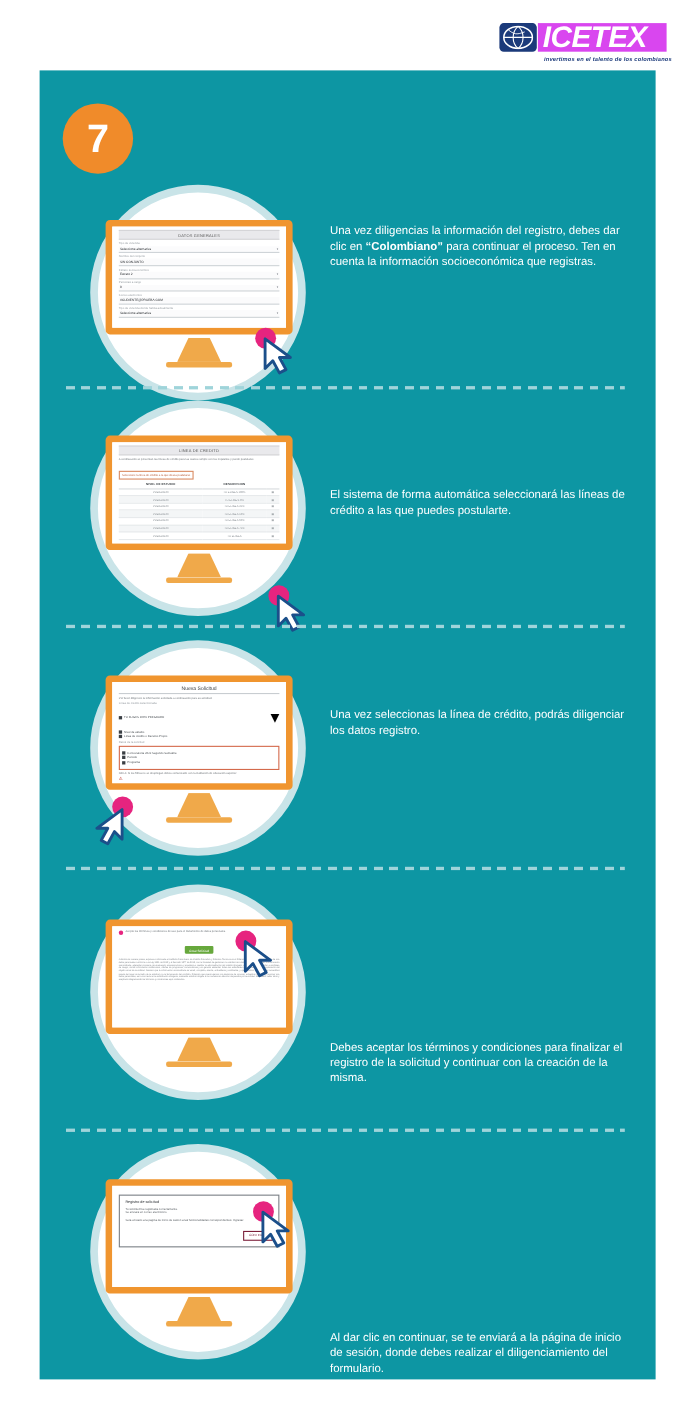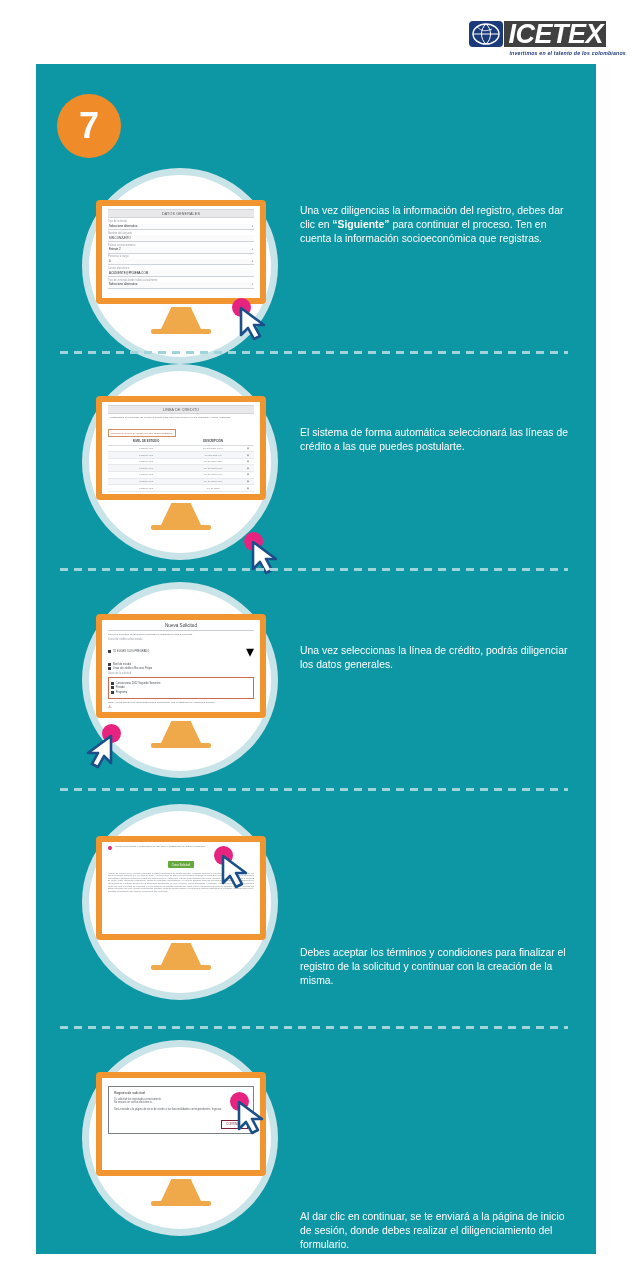--- a/index.html
+++ b/index.html
@@ -49,9 +49,9 @@
     letter-spacing: -0.5px;
     color: #1b3a7a;
     line-height: 24px;
-    background: #404040;
+    background: #d946ef;
     color: #fff;
-    padding: 1px 3px 1px 4px;
+    padding: 1px 18px 1px 4px;
     display: inline-block;
   }
   #logo-tag {

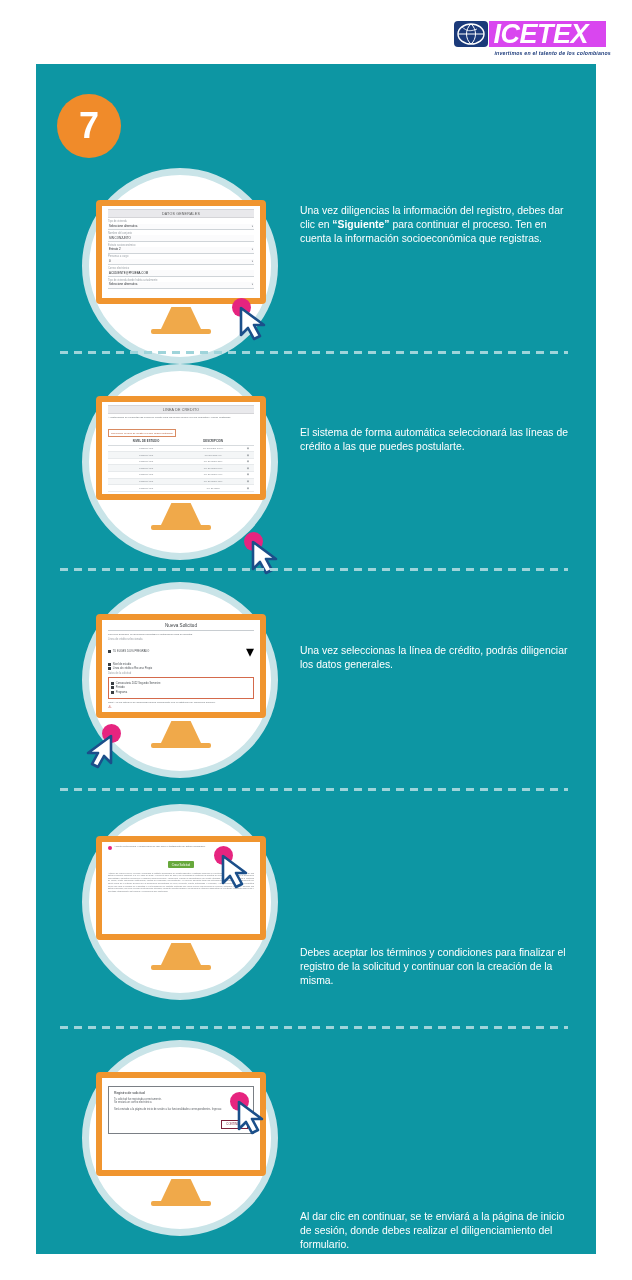--- a/index.html
+++ b/index.html
@@ -364,7 +364,7 @@
     </div>
 
     <div class="step-text" style="top:36px;">
-      <span>Una vez diligencias la información del registro, debes dar clic en </span><b>“Siguiente”</b><span> para continuar el proceso. Ten en cuenta la información  socioeconómica que registras.</span>
+      <span>Una vez diligencias la información del registro, debes dar clic en </span><b>“Colombiano”</b><span> para continuar el proceso. Ten en cuenta la información  socioeconómica que registras.</span>
     </div>
   </div>
 

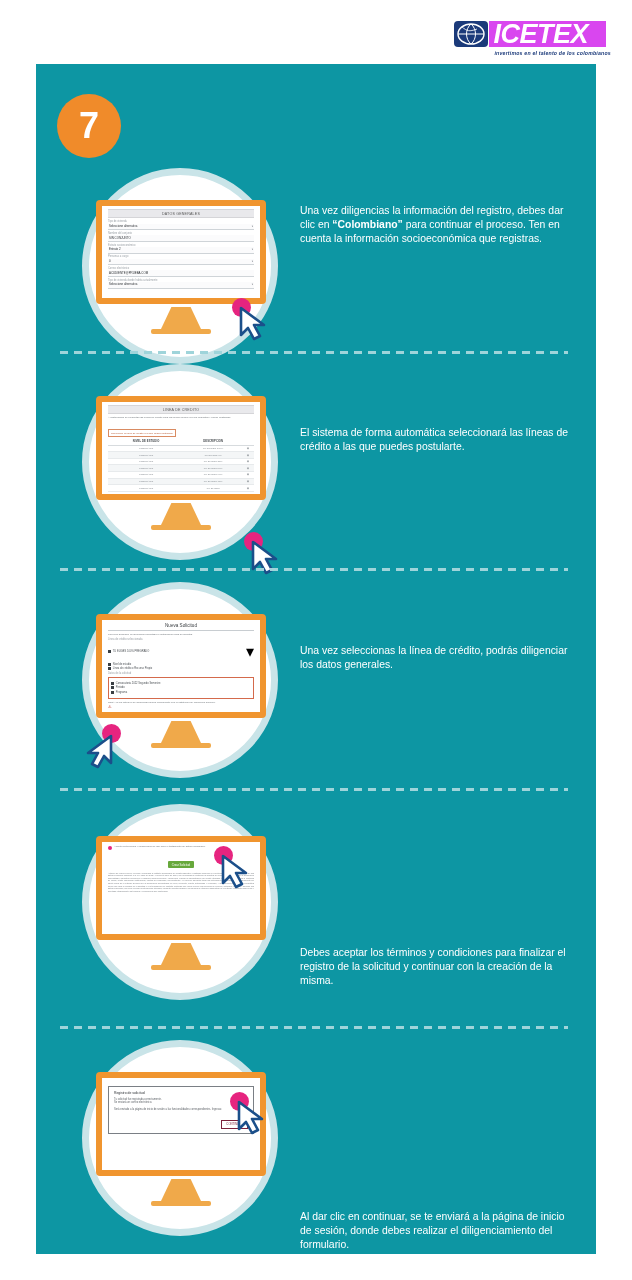--- a/index.html
+++ b/index.html
@@ -437,7 +437,7 @@
       </svg>
     </div>
 
-    <div class="step-text" style="top:62px;">
+    <div class="step-text" style="top:80px;">
       <span>El sistema de forma automática seleccionará las líneas de crédito a las que puedes postularte.</span>
     </div>
   </div>

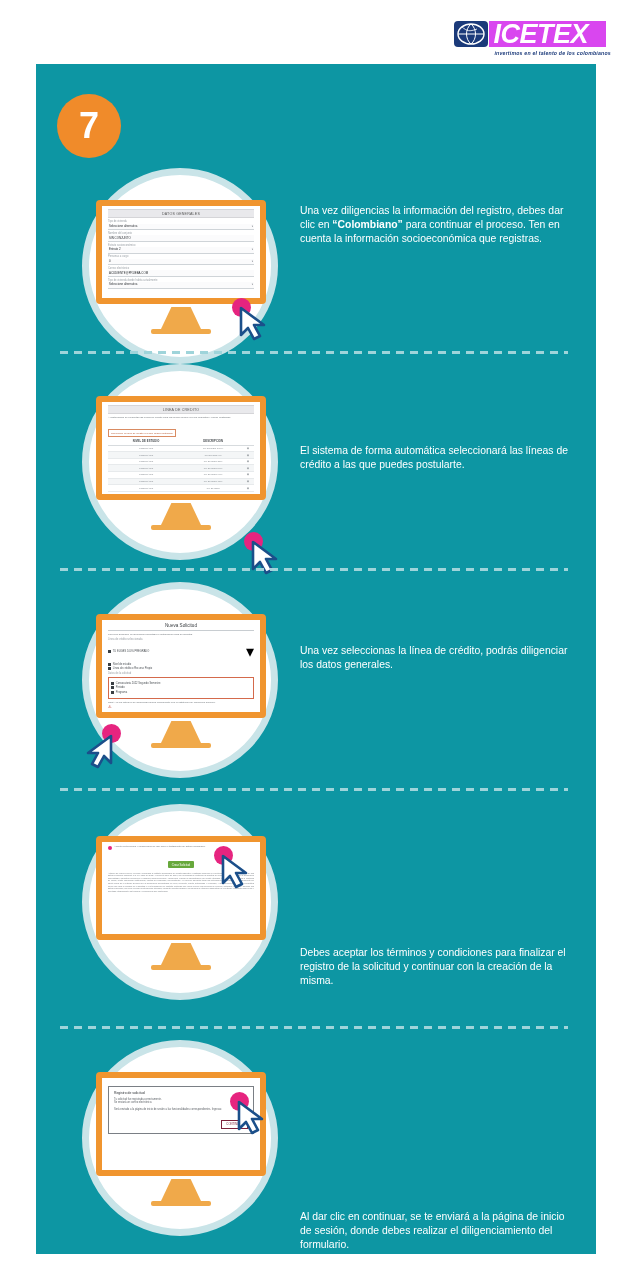--- a/index.html
+++ b/index.html
@@ -496,7 +496,7 @@
     </div>
 
     <div class="step-text" style="top:62px;">
-      <span>Una vez seleccionas la línea de crédito, podrás diligenciar los datos generales.</span>
+      <span>Una vez seleccionas la línea de crédito, podrás diligenciar los datos registro.</span>
     </div>
   </div>
 

